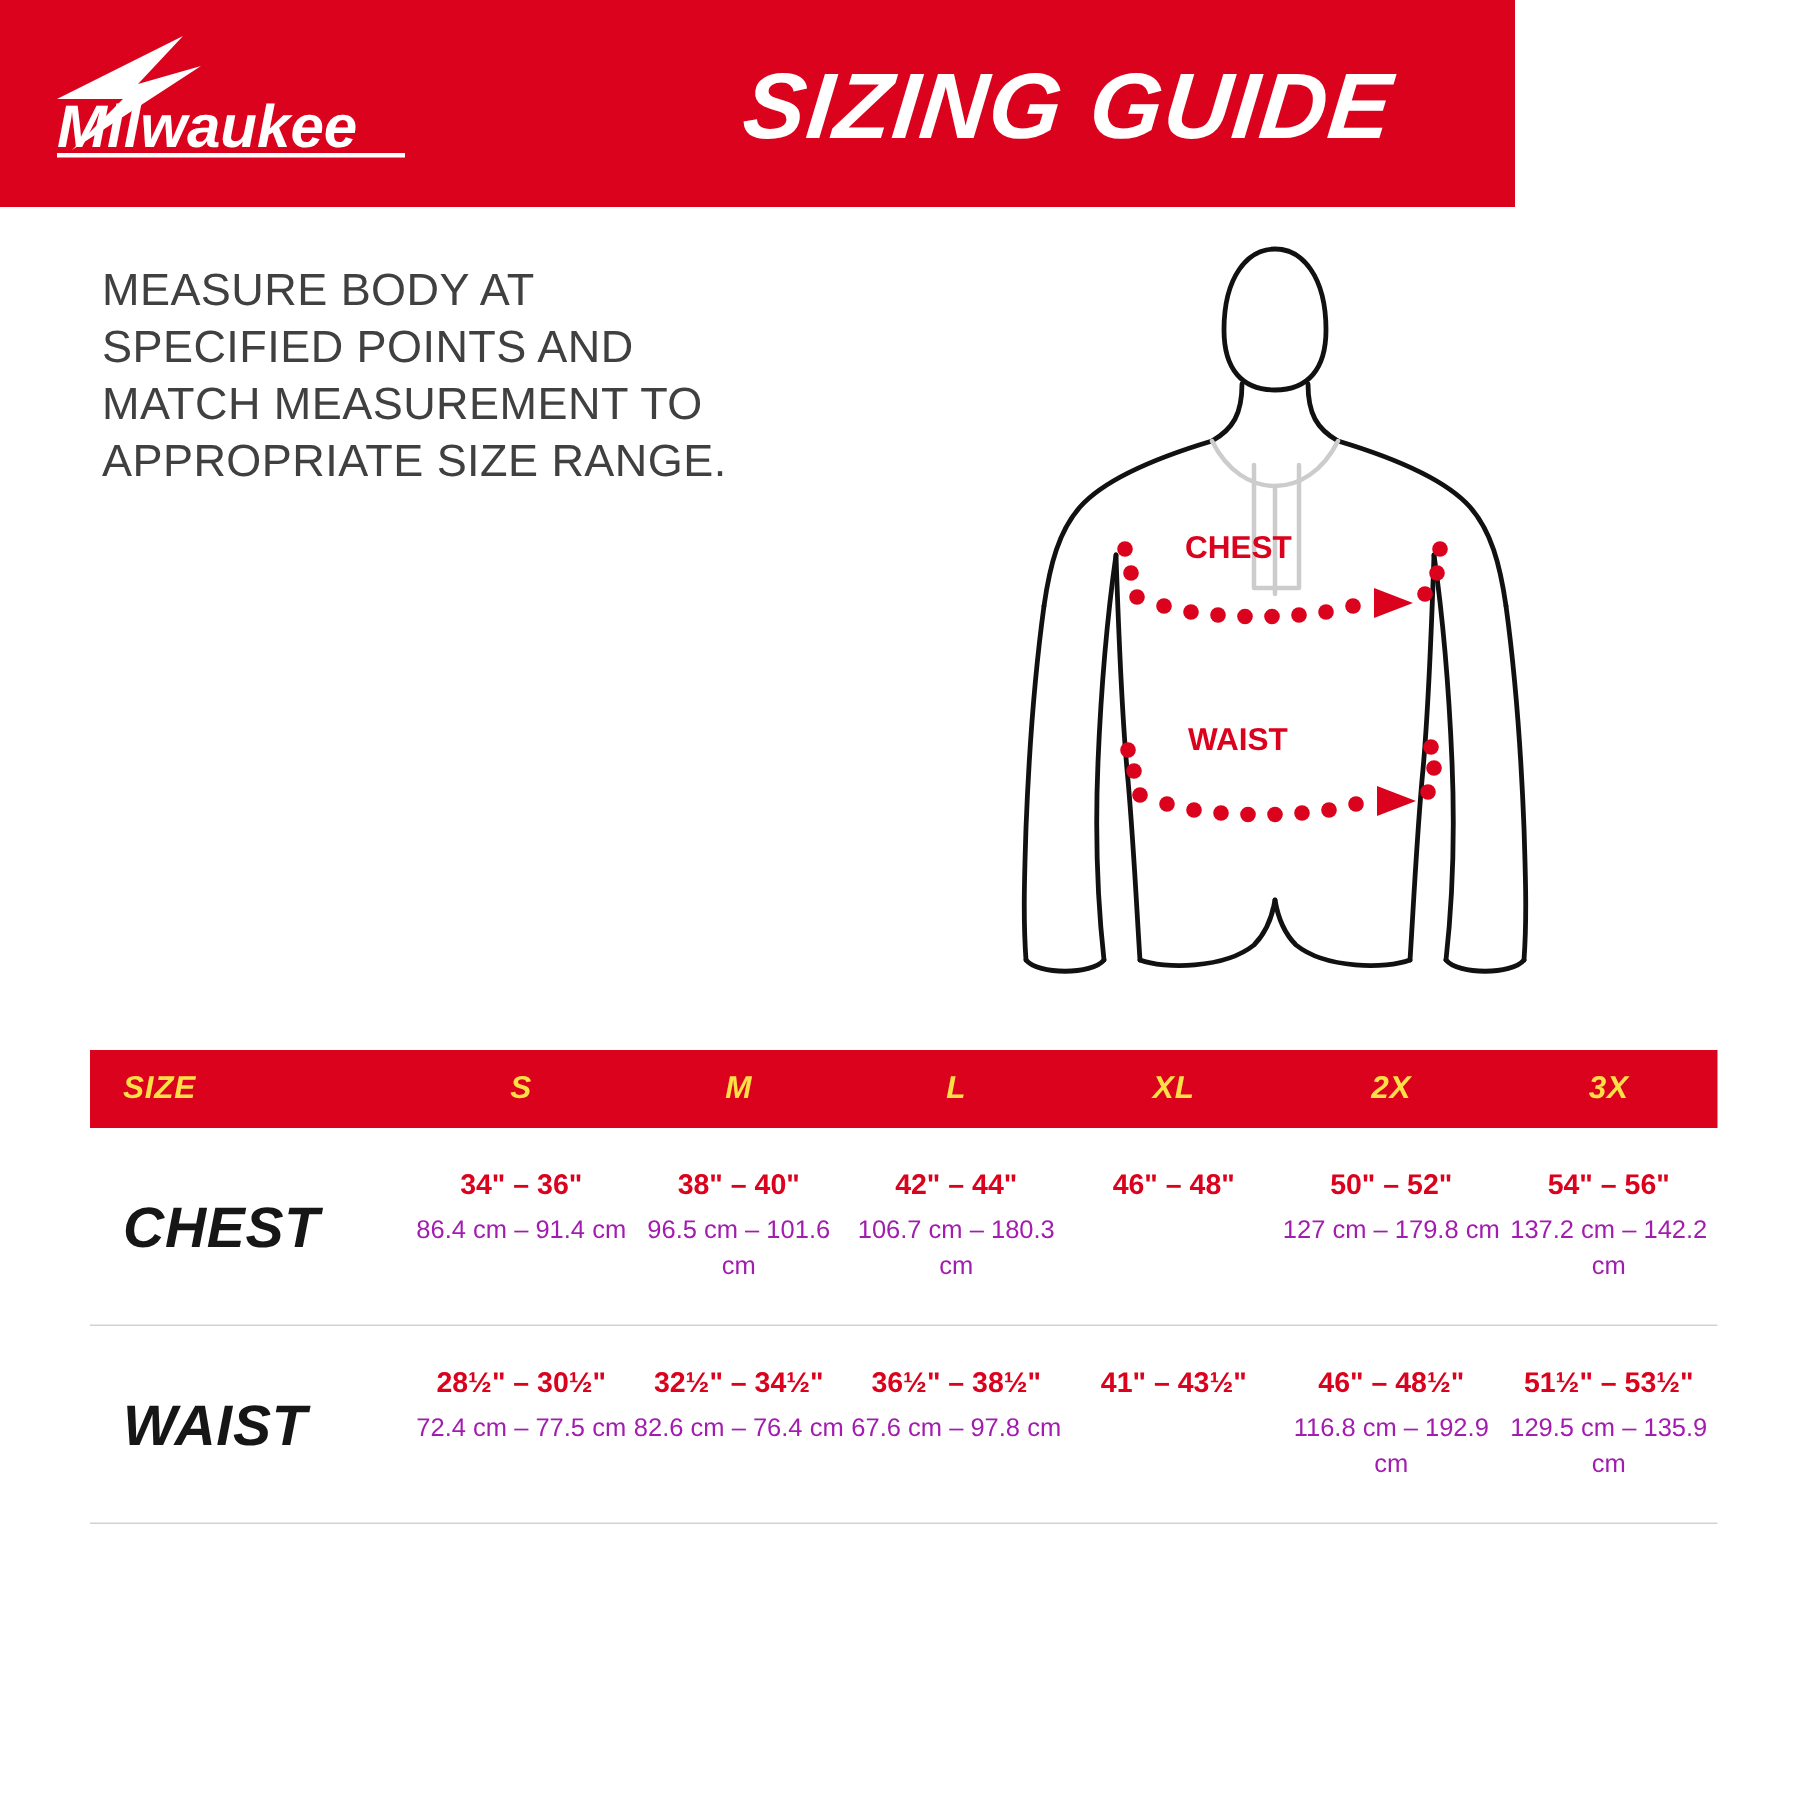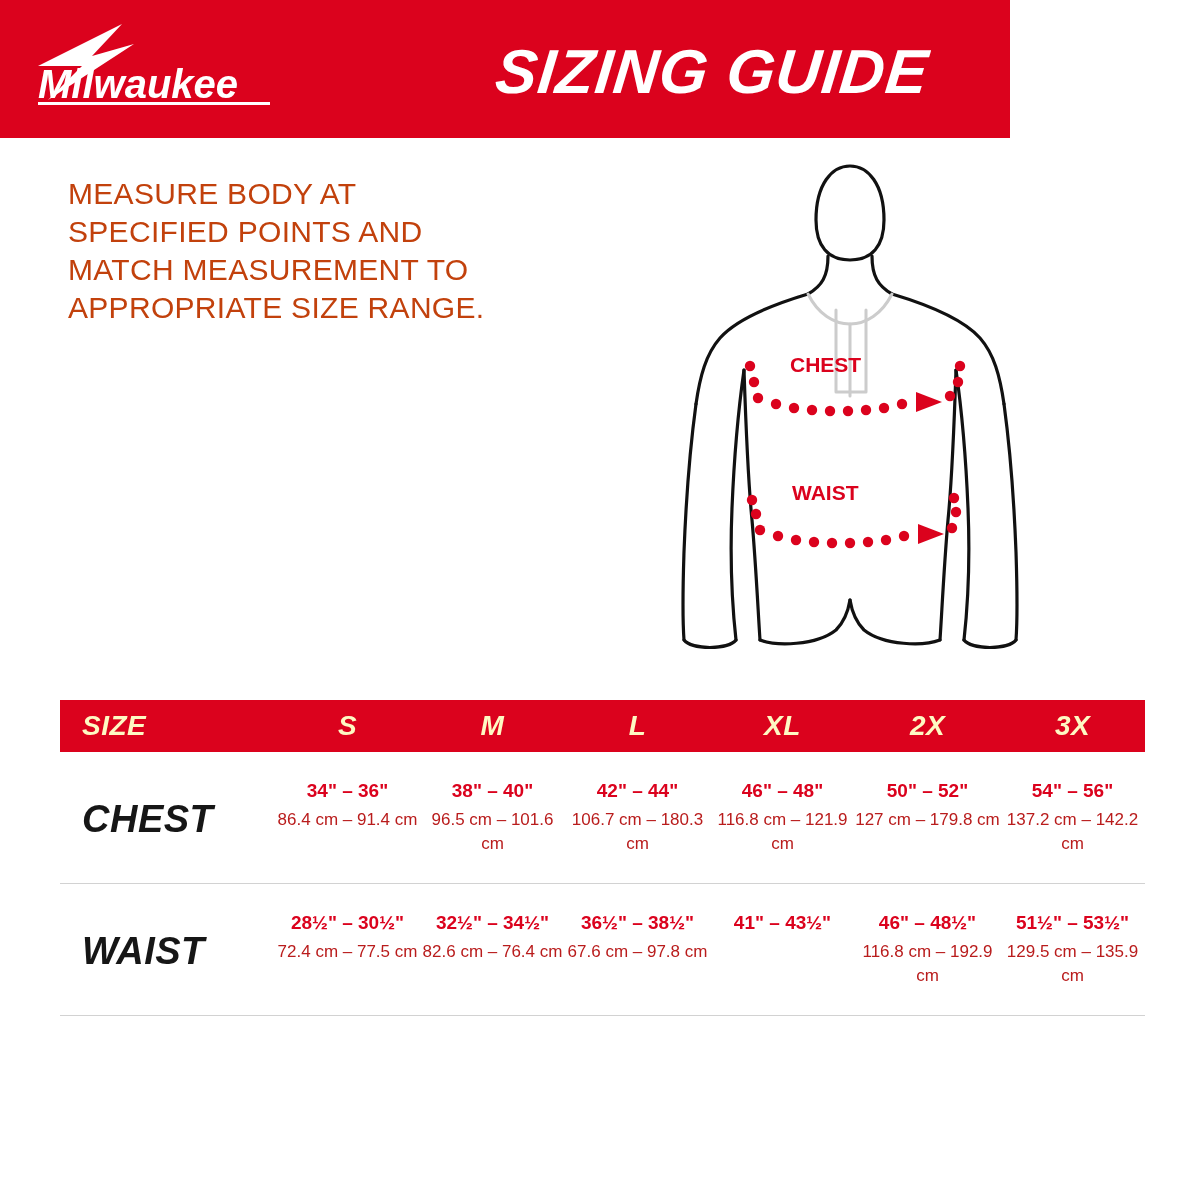--- a/index.html
+++ b/index.html
@@ -52,7 +52,7 @@
     left: 68px;
     top: 175px;
     width: 430px;
-    color: #c2410c;
+    color: #404040;
     font-size: 30px;
     line-height: 38px;
     letter-spacing: 0.3px;

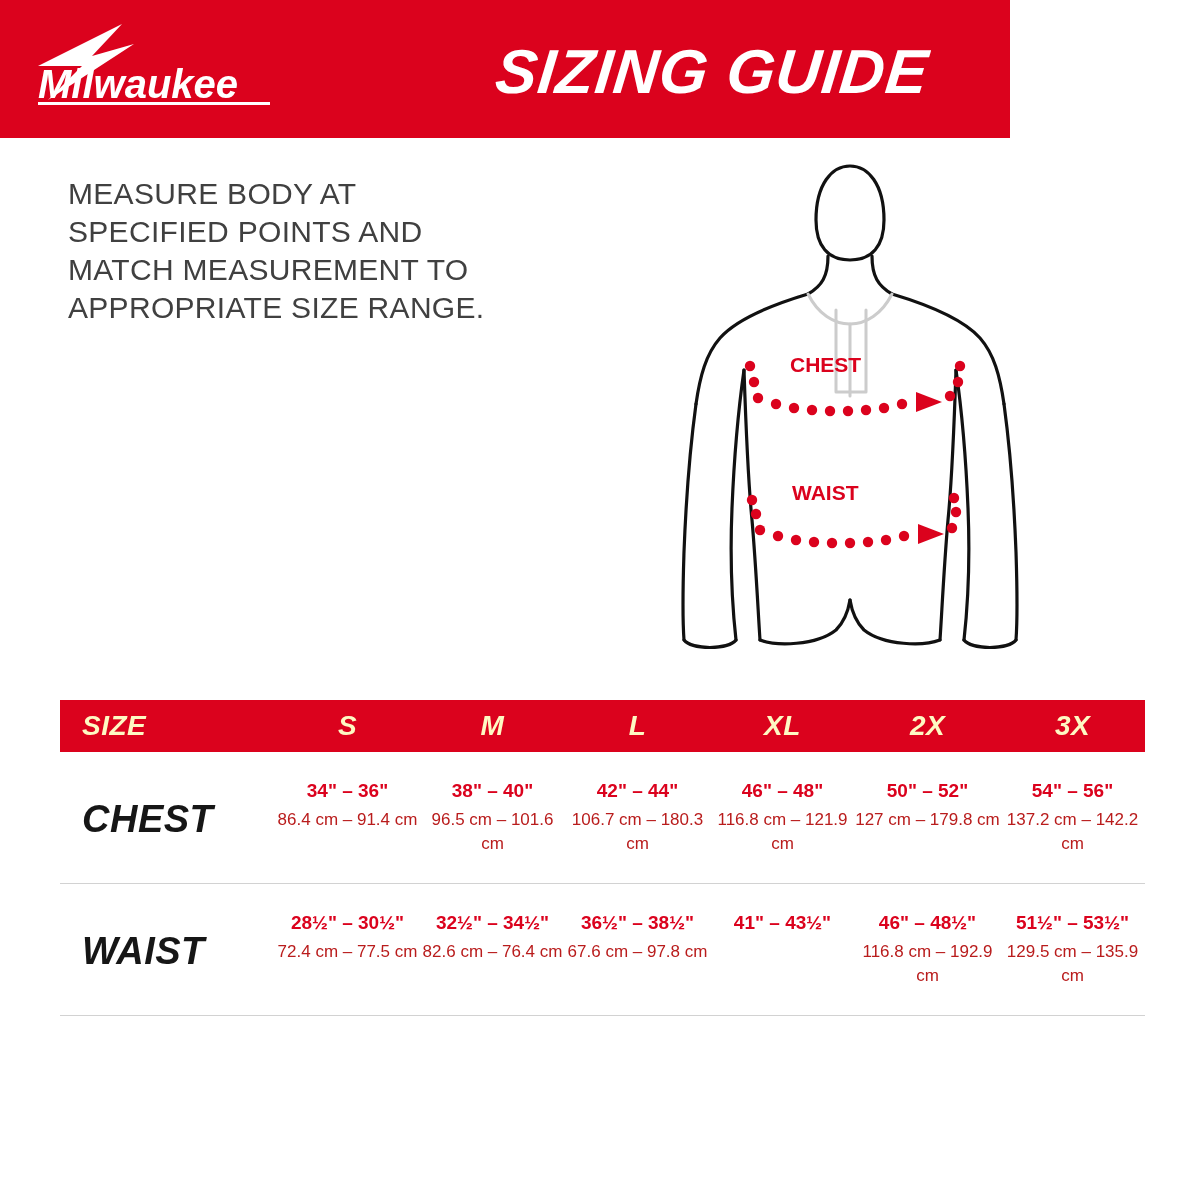--- a/index.html
+++ b/index.html
@@ -82,8 +82,8 @@
     align-items: center;
   }
   .thead .cell {
-    color: #fef9c3;
-    font-size: 28px;
+    color: #fde047;
+    font-size: 21px;
     font-weight: bold;
     font-style: italic;
     text-align: center;

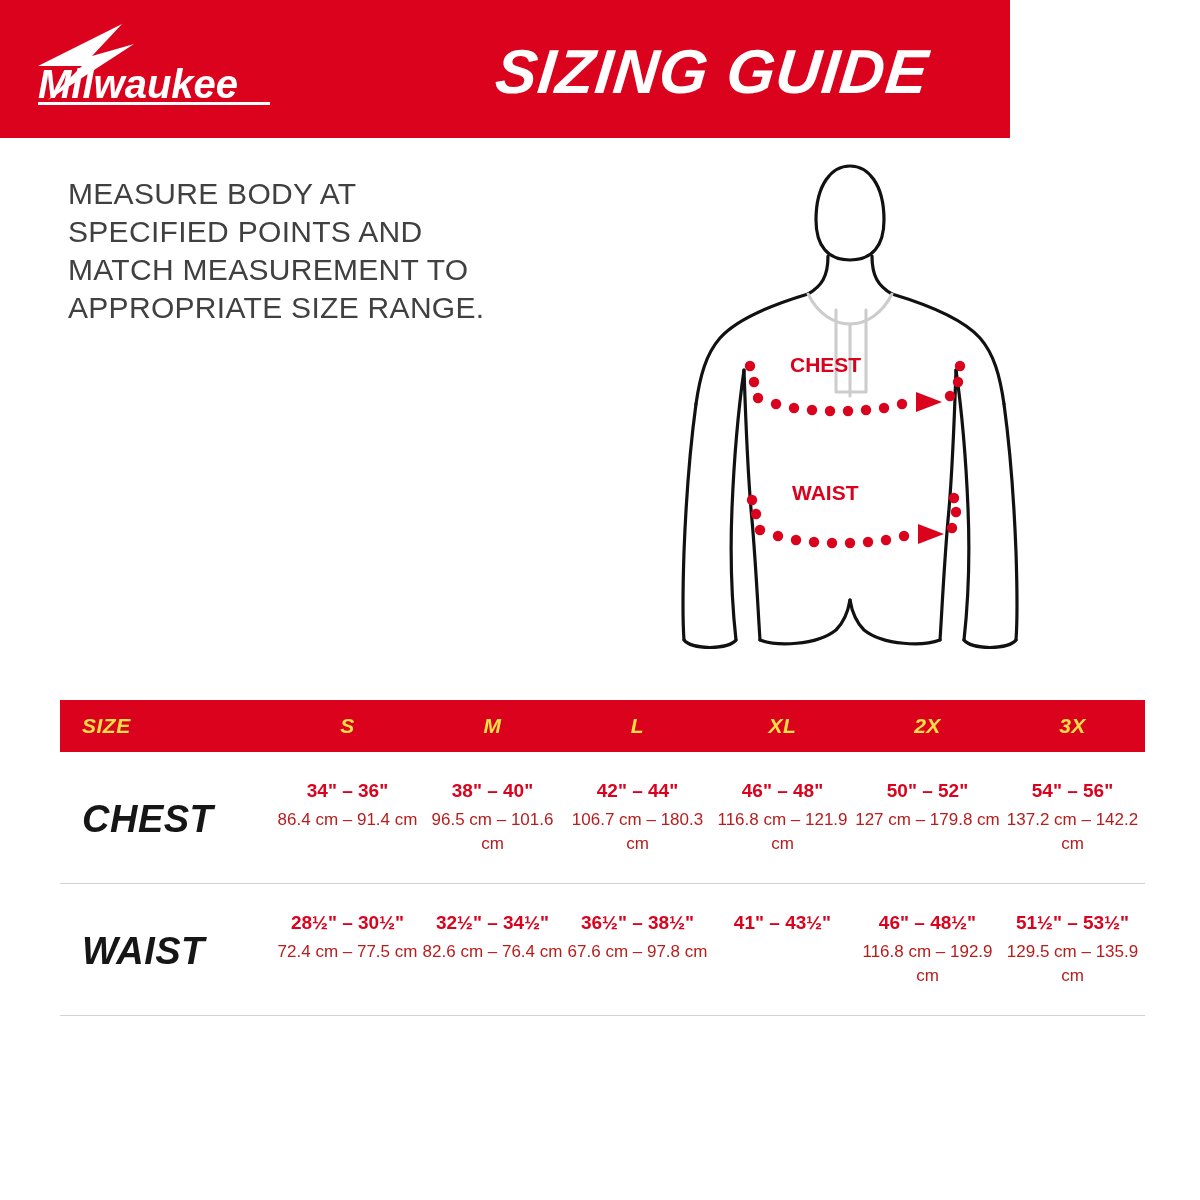--- a/index.html
+++ b/index.html
@@ -128,7 +128,7 @@
     line-height: 26px;
   }
   .val-cm {
-    color: #b91c1c;
+    color: #a21caf;
     font-size: 17px;
     line-height: 24px;
     margin-top: 4px;

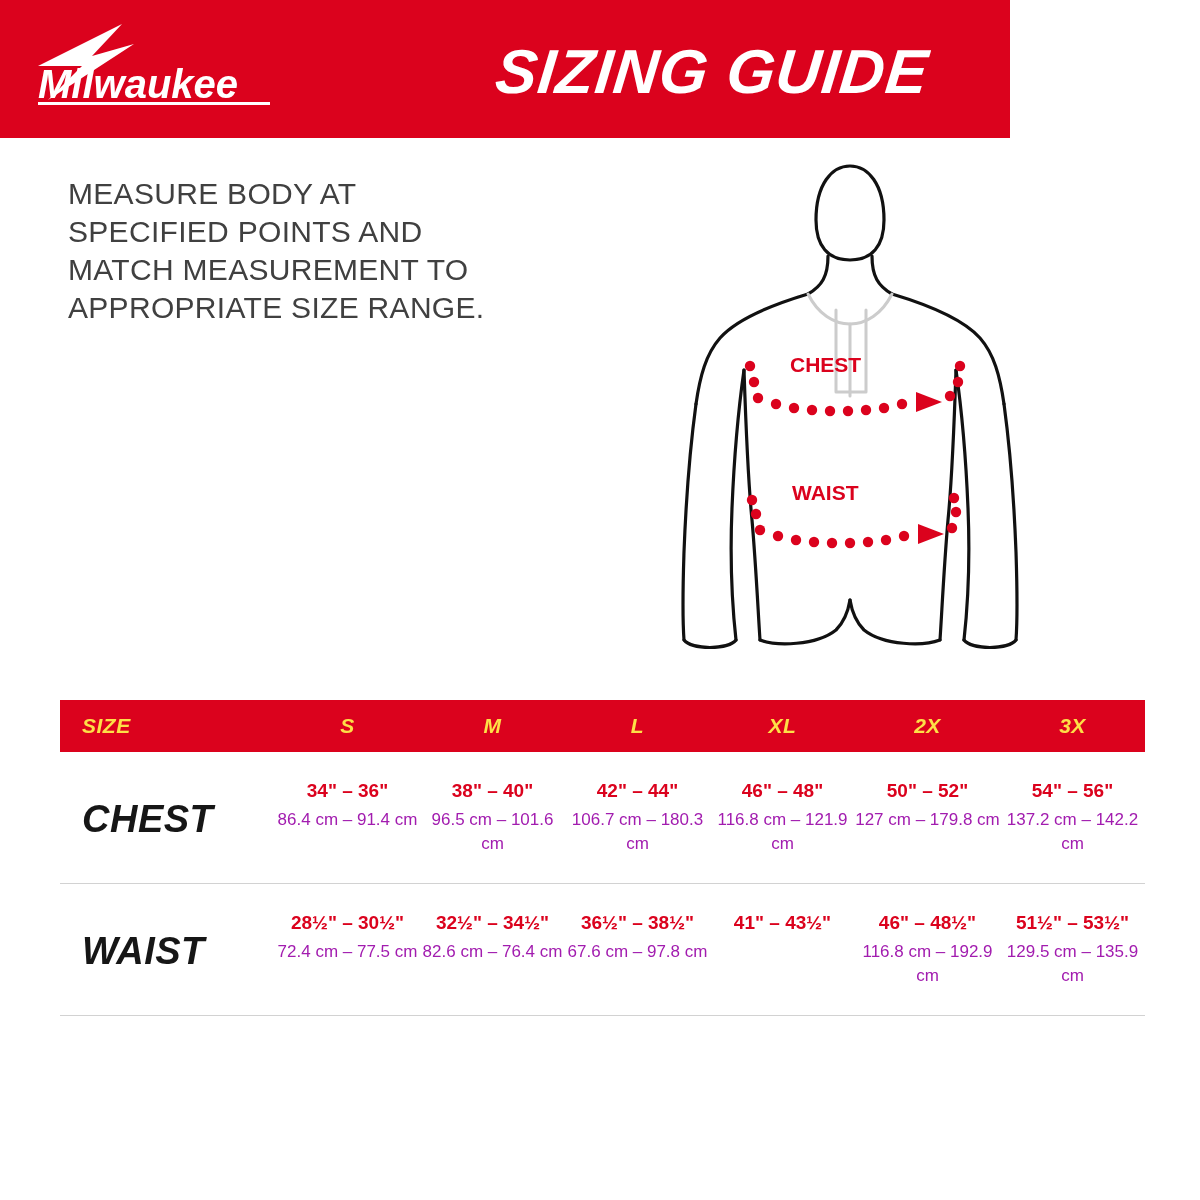--- a/index.html
+++ b/index.html
@@ -258,7 +258,6 @@
       </div>
       <div class="data-cell">
         <div class="val-in">46" – 48"</div>
-        <div class="val-cm">116.8 cm – 121.9 cm</div>
       </div>
       <div class="data-cell">
         <div class="val-in">50" – 52"</div>

